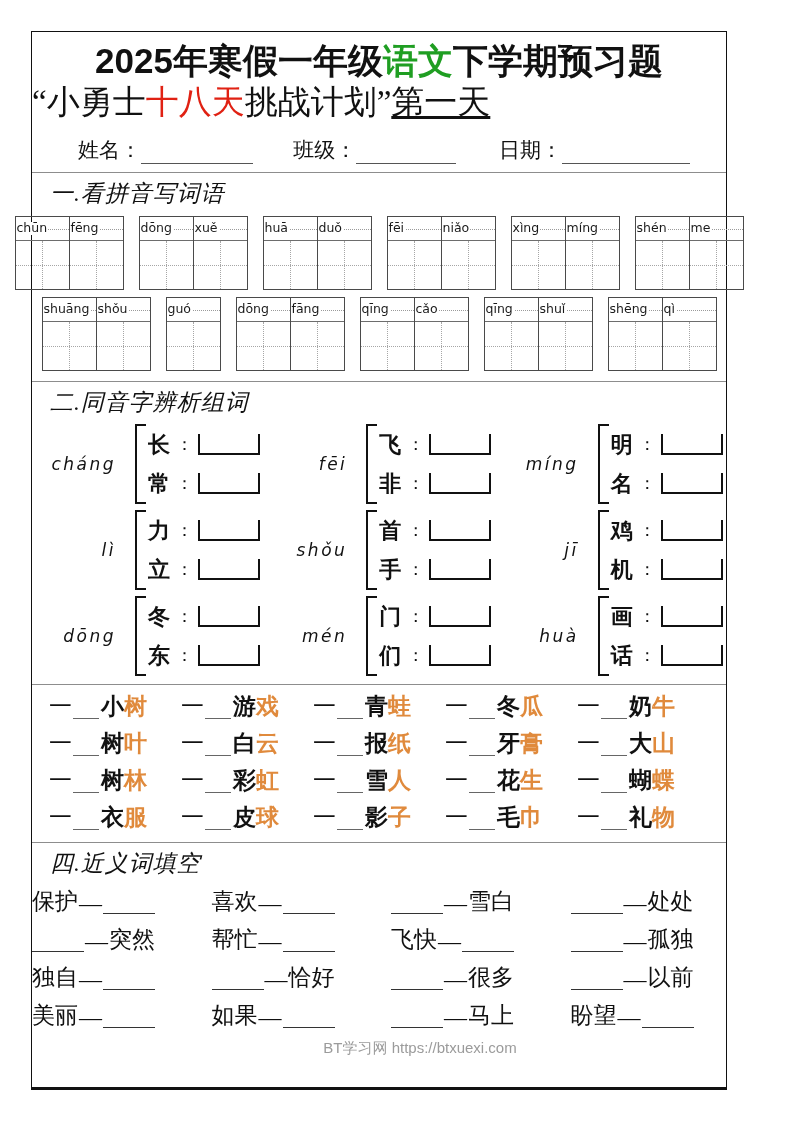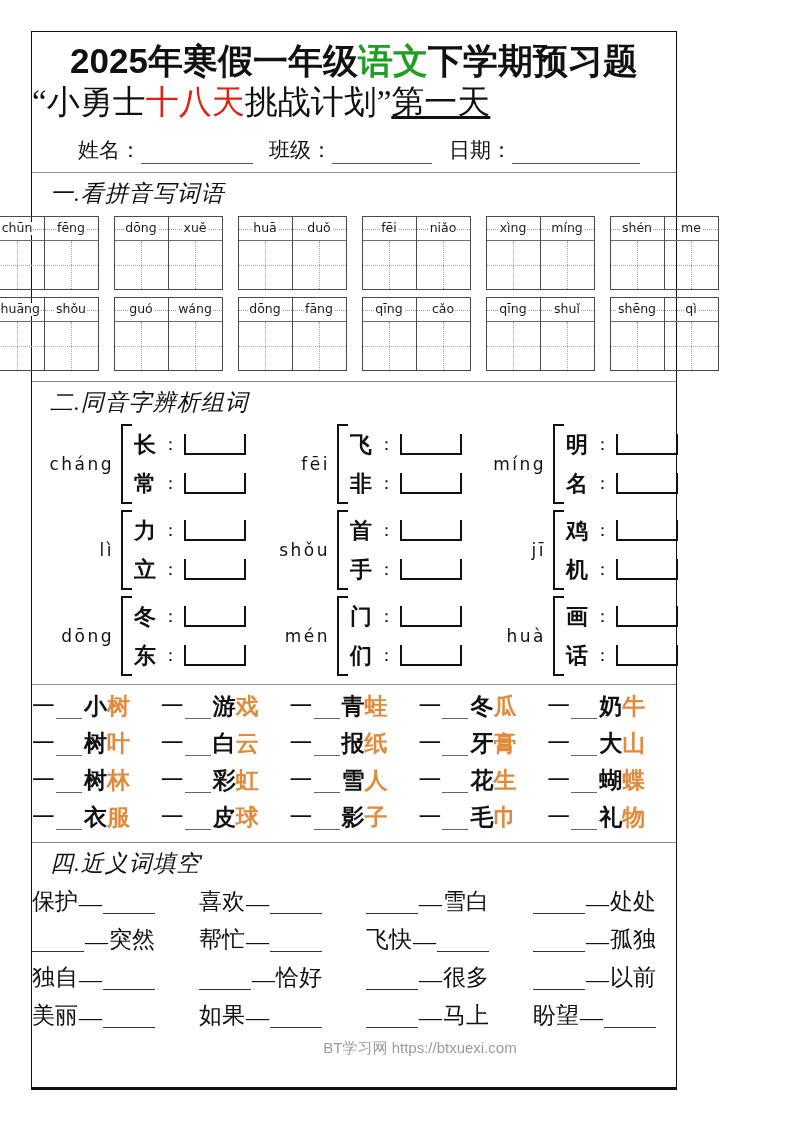--- a/index.html
+++ b/index.html
@@ -11,7 +11,7 @@
   }
   .page{
     position:absolute;left:31px;top:31px;
-    width:646px;height:1059px;
+    width:696px;height:1059px;
     border:1.5px solid #111;
     border-bottom:3.5px solid #111;
     box-sizing:border-box;

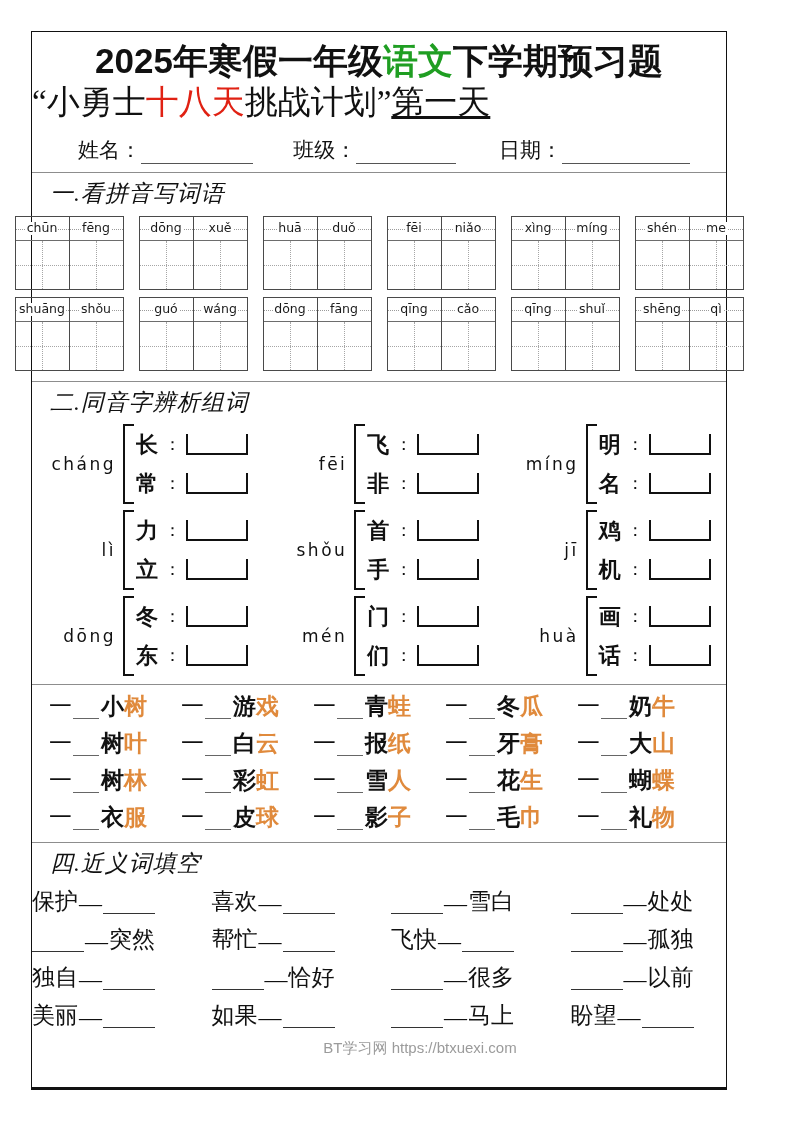--- a/index.html
+++ b/index.html
@@ -93,7 +93,7 @@
     height:23px;
     border-bottom:1.6px solid #6d6d6d;
     position:relative;
-    display:flex;align-items:center;justify-content:center;
+    display:flex;align-items:center;
     font-family:"DejaVu Sans",sans-serif;
     font-size:12.5px;
     color:#1a1a1a;

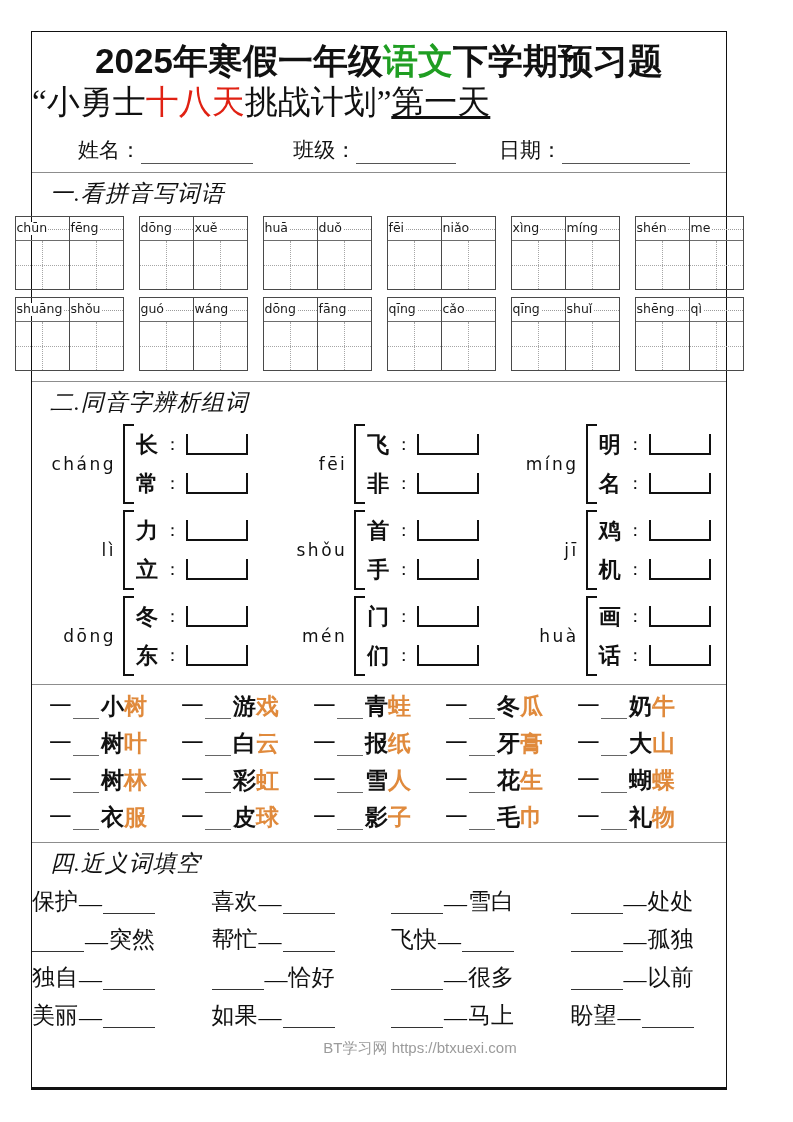--- a/index.html
+++ b/index.html
@@ -354,12 +354,6 @@
             </div>
             <div class="tian"></div>
           </div>
-          <div class="cellpair">
-            <div class="py">
-              <span>wáng</span>
-            </div>
-            <div class="tian"></div>
-          </div>
         </div>
         <div class="word-grid">
           <div class="cellpair">

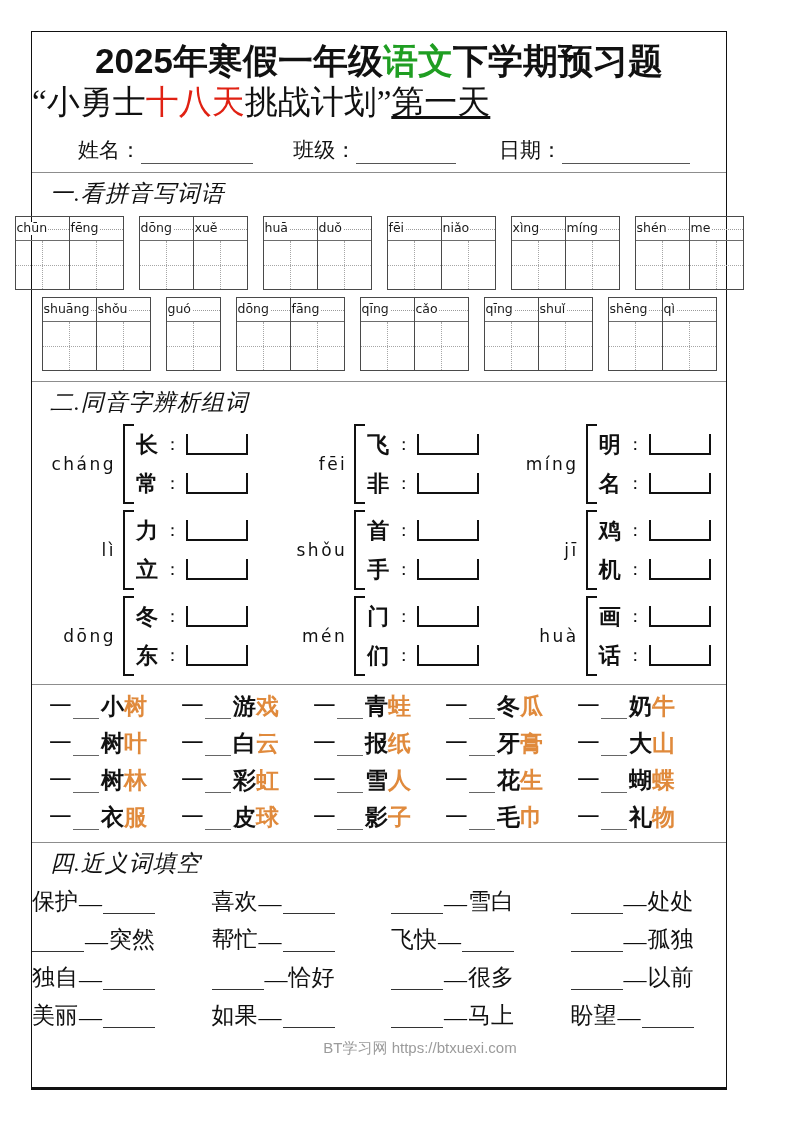--- a/index.html
+++ b/index.html
@@ -133,8 +133,9 @@
     letter-spacing:2.5px;
     width:84px;
     text-align:right;
-    padding-right:7px;
+    padding-right:19px;
     white-space:nowrap;
+    font-style:italic;
   }
   .brace{
     width:9px;

